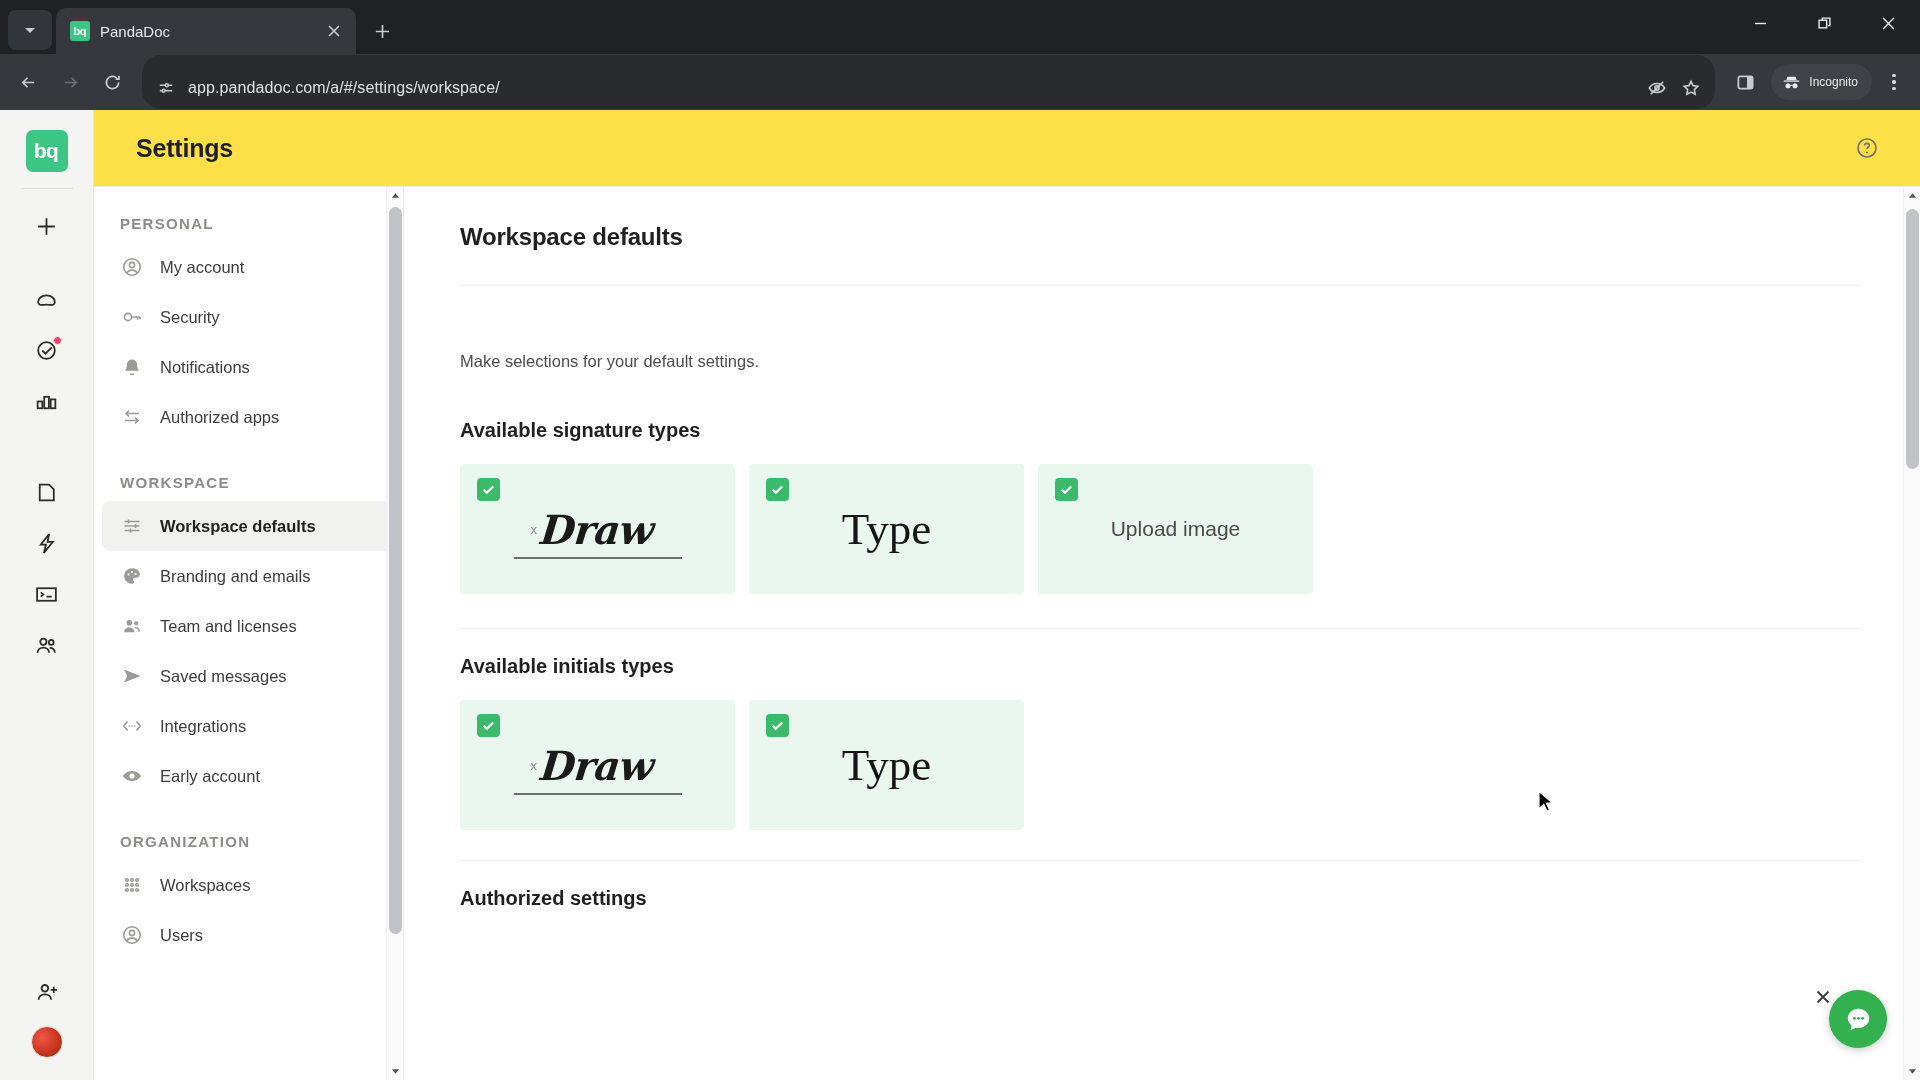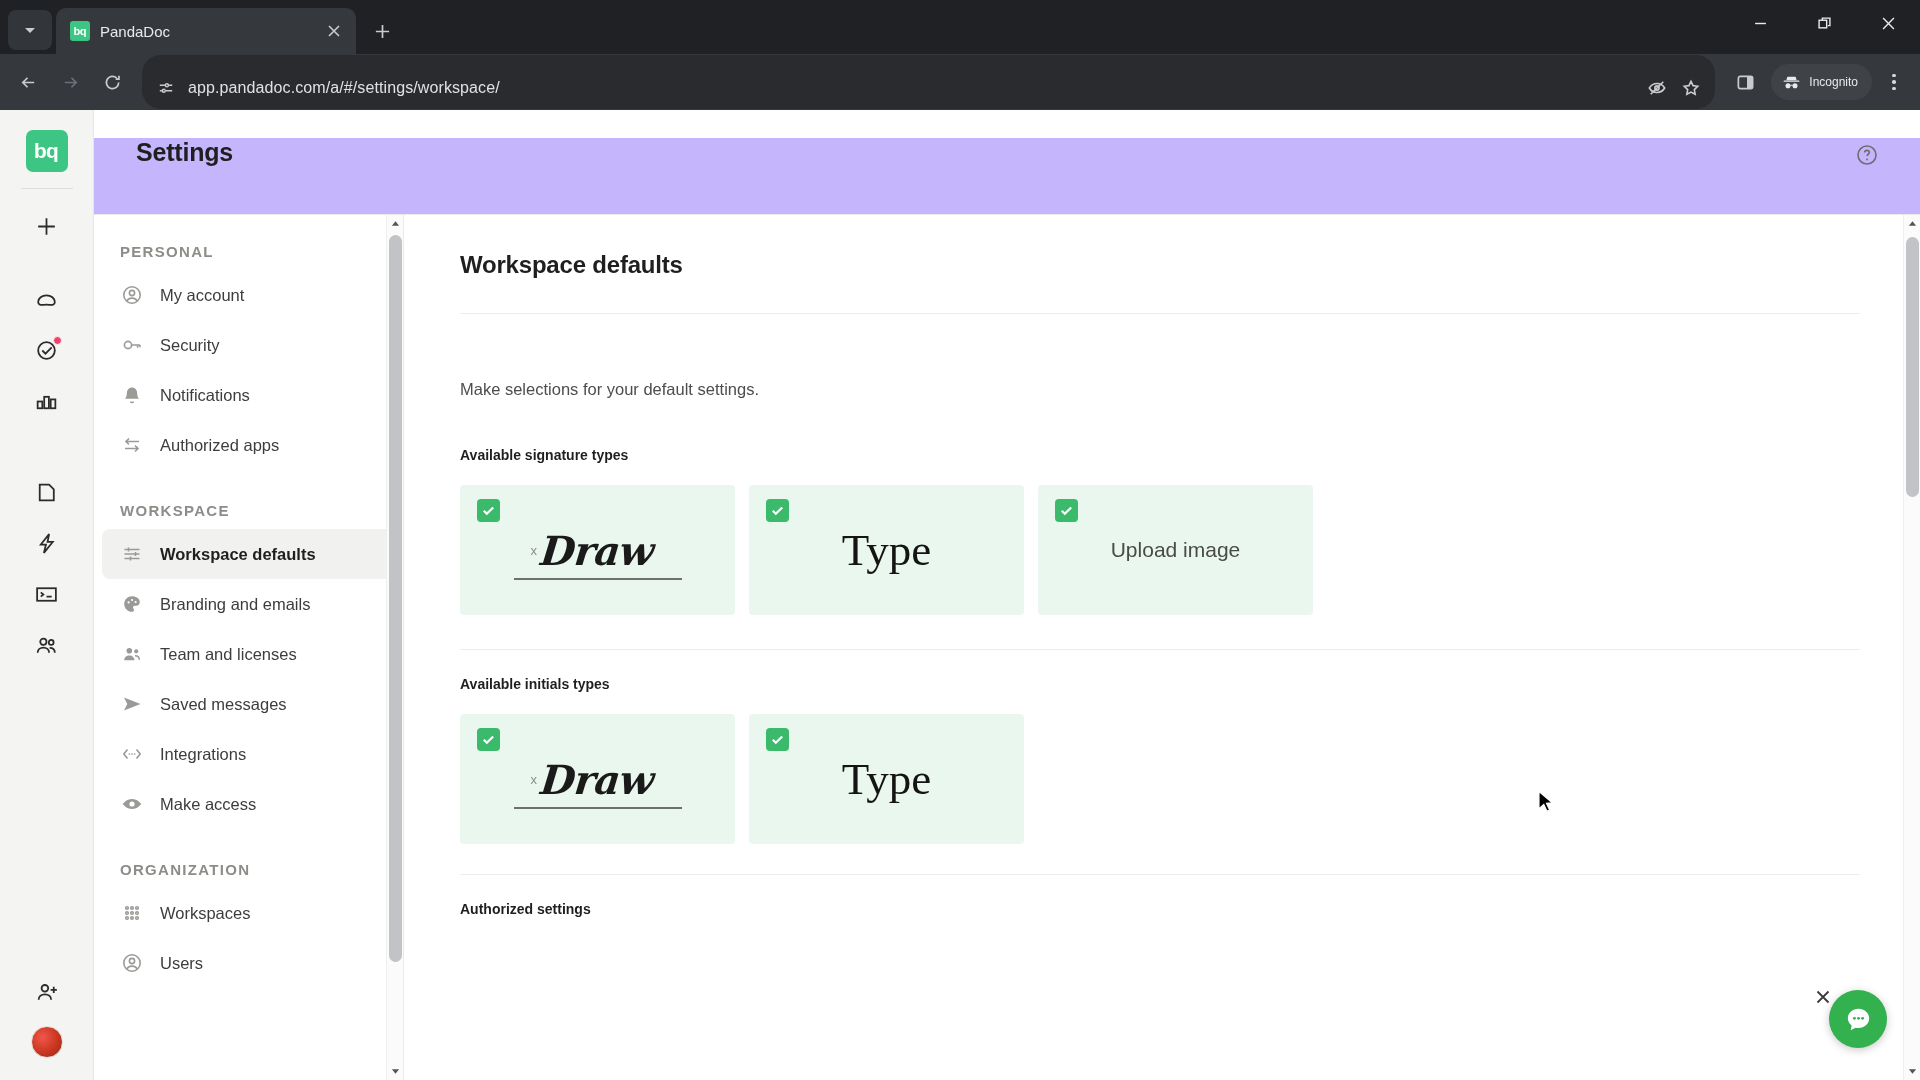--- a/index.html
+++ b/index.html
@@ -154,8 +154,8 @@
   
   .settings-wrap { flex: 1; display: flex; flex-direction: column; min-width: 0; }
   .settings-head {
-    height: 76px; display: flex; align-items: flex-start;
-    padding: 0 36px 0 42px; background: #c4b5fd; margin-top: 28px;
+    height: 76px; display: flex; align-items: center;
+    padding: 0 36px 0 42px; background: #fde047;
   }
   .settings-title { font-size: 25px; font-weight: 700; color: #1f1f1f; letter-spacing: -.2px; }
   .help-btn {

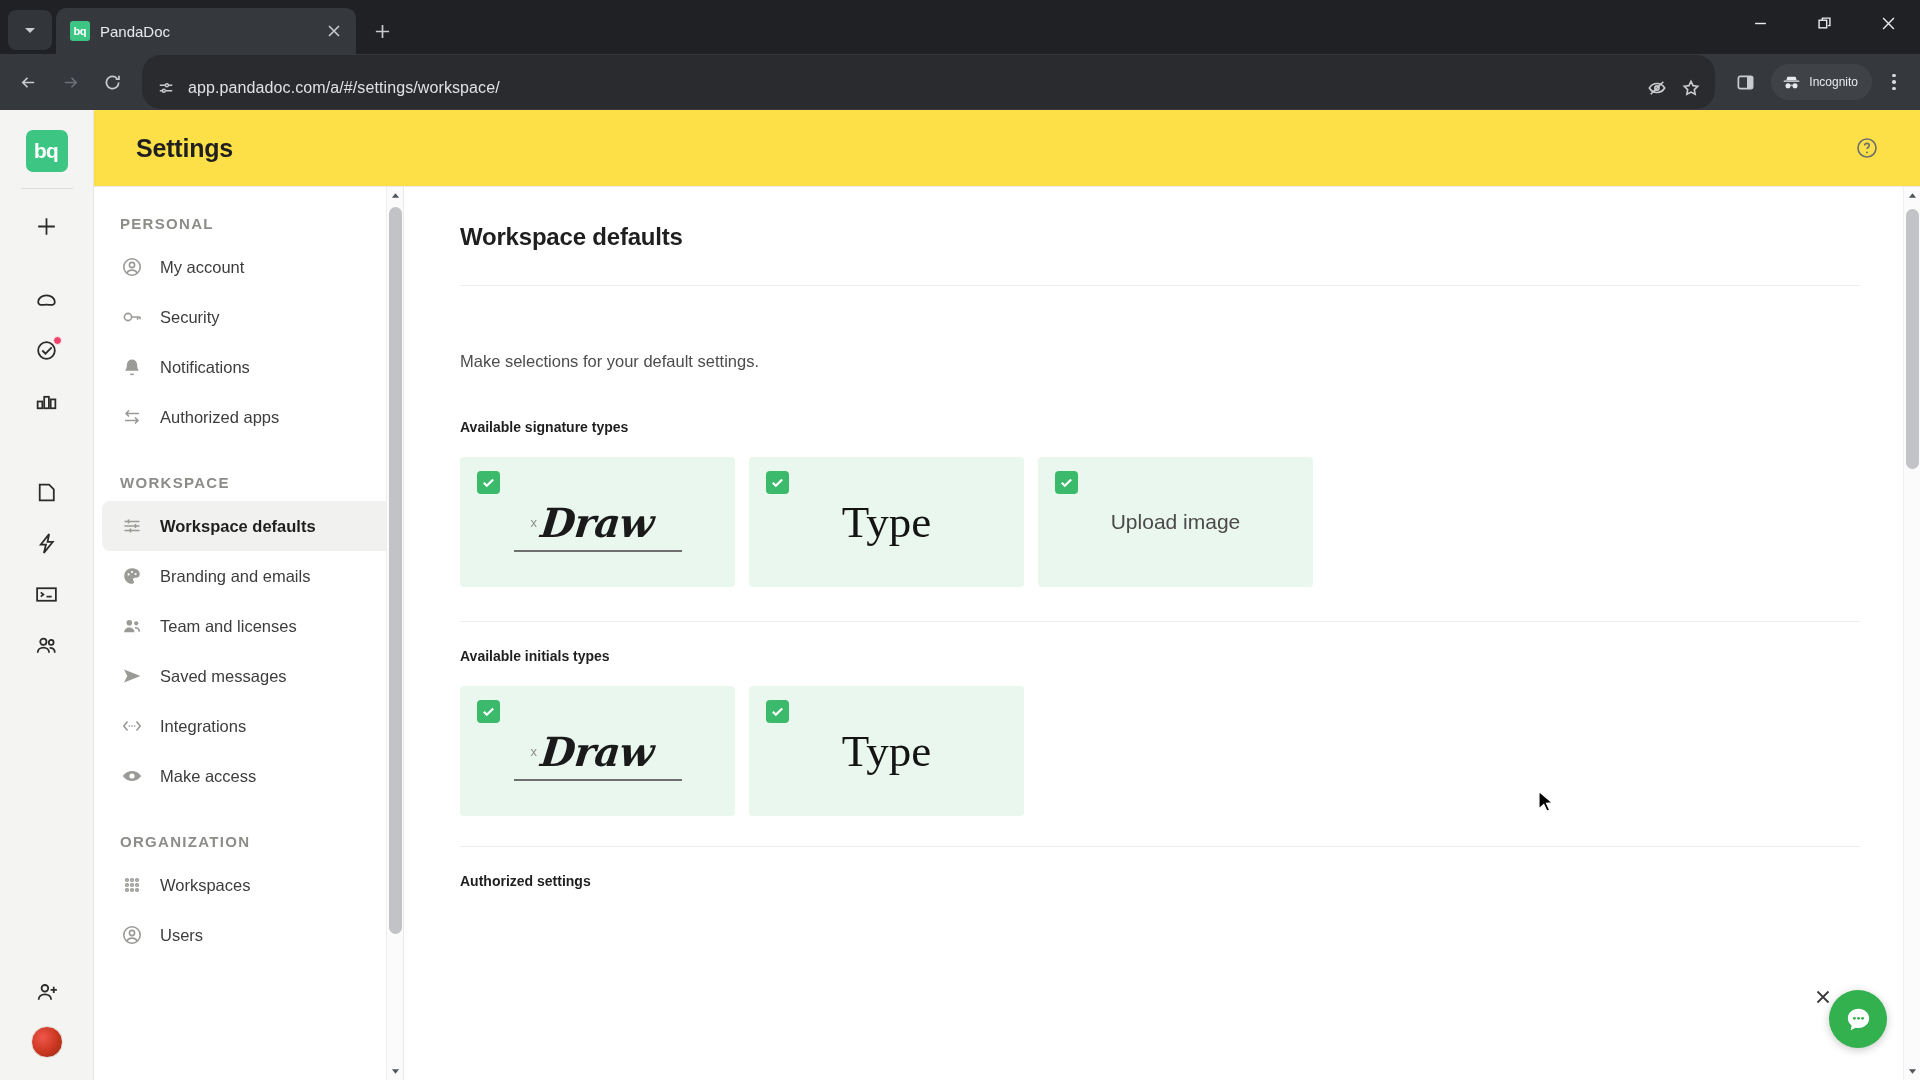--- a/index.html
+++ b/index.html
@@ -211,7 +211,7 @@
   .main-h1 { font-size: 24px; font-weight: 700; color: #1f1f1f; letter-spacing: -.2px; }
   .rule { height: 1px; background: #ededea; margin: 34px 0 0 0; }
   .lead { font-size: 16.5px; color: #4d4d4d; margin-top: 66px; }
-  .sec-h { font-size: 14px; font-weight: 700; color: #1f1f1f; margin-top: 48px; }
+  .sec-h { font-size: 20px; font-weight: 700; color: #1f1f1f; margin-top: 48px; }
   .cards { display: flex; gap: 14px; margin-top: 22px; }
   .card {
     width: 275px; height: 130px; background: #eaf7ee; border-radius: 4px;

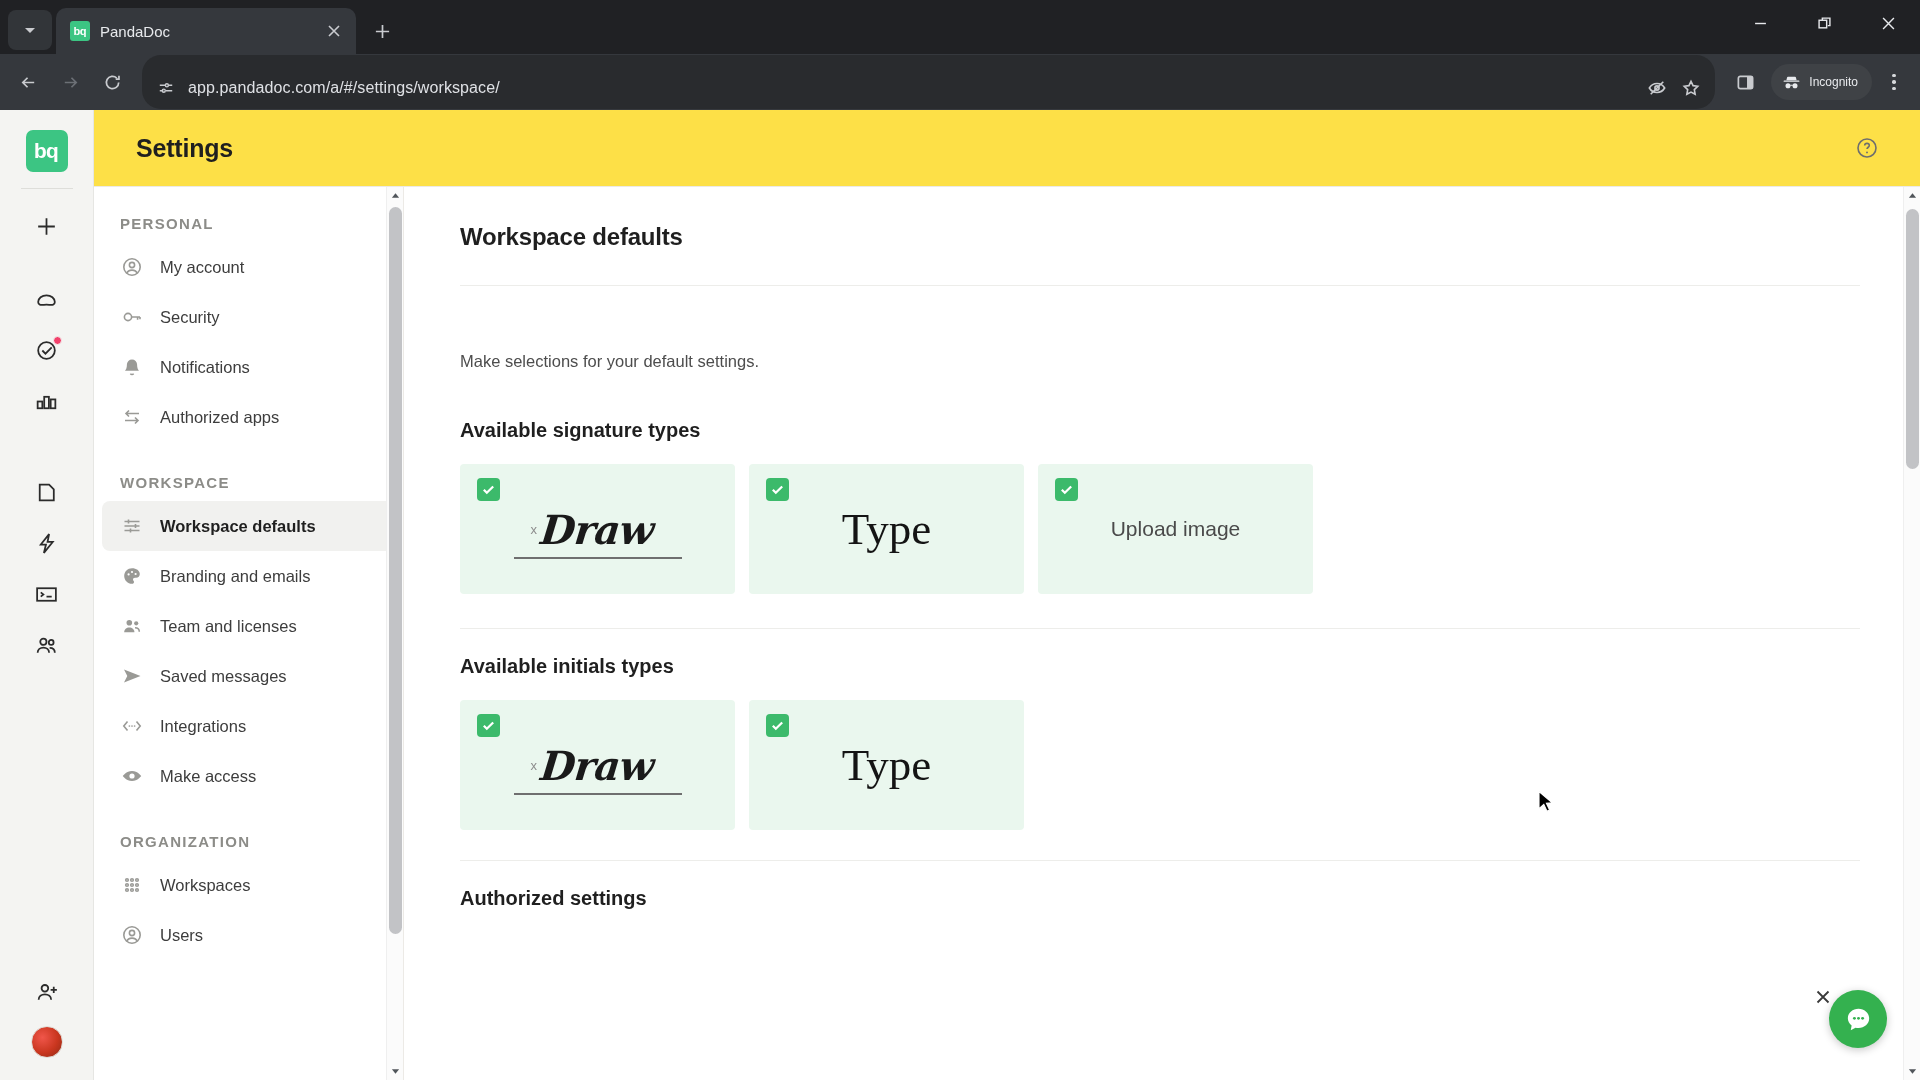--- a/index.html
+++ b/index.html
@@ -572,7 +572,7 @@
                     <circle cx="11" cy="11" r="2.6" fill="#fff" stroke="none"></circle>
                   </svg>
               </span>
-              <span class="snav-label">Make access</span>
+              <span class="snav-label">Early account</span>
             </div>
 
             <div class="snav-group second">ORGANIZATION</div>

